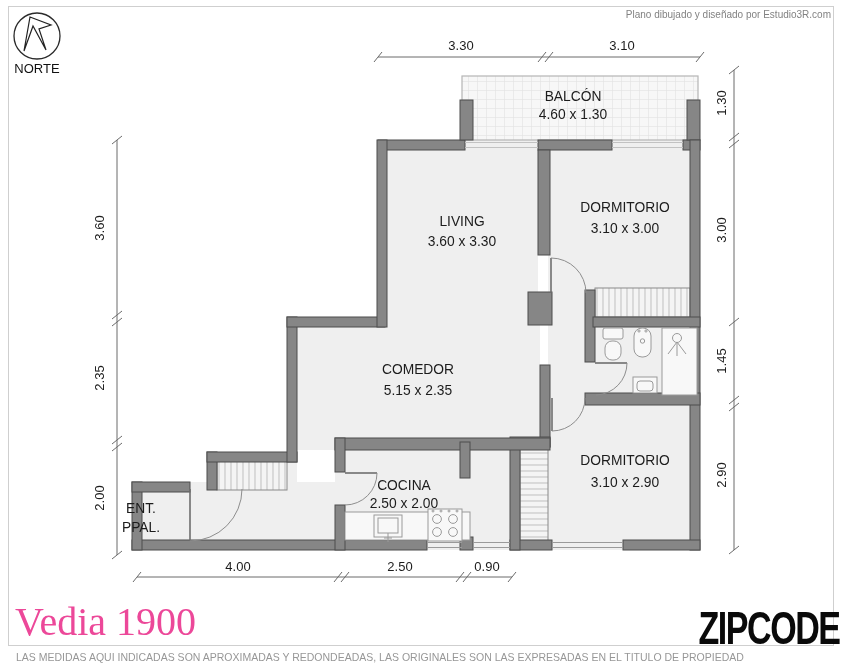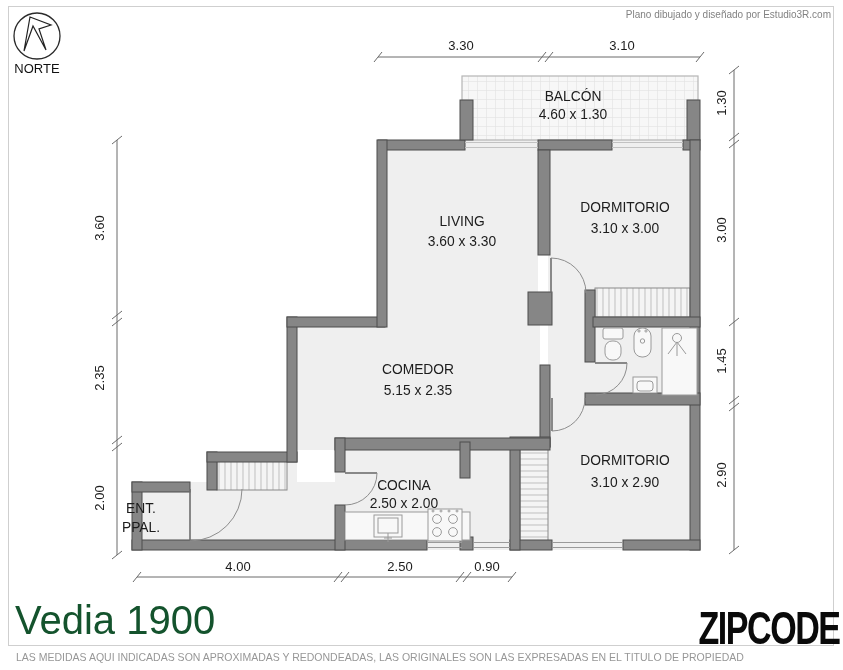--- a/index.html
+++ b/index.html
@@ -7,7 +7,7 @@
   .frame{position:absolute;left:8px;top:6px;width:826px;height:640px;border:1px solid #cfcfcf;box-sizing:border-box;}
   .credit{position:absolute;top:9px;right:12px;font-size:10px;color:#828282;}
   svg.plan{position:absolute;left:0;top:0;}
-  .title{position:absolute;left:15px;top:598px;font-size:40px;color:#14532d;letter-spacing:0px;}
+  .title{position:absolute;left:15px;top:598px;font-size:40px;color:#ec4899;letter-spacing:0px;font-family:Liberation Serif, serif;}
   .logo{position:absolute;right:4px;top:601px;font-size:46px;font-weight:bold;color:#0a0a0a;
         transform:scaleX(0.74);transform-origin:100% 50%;letter-spacing:-2px;}
   .disclaimer{position:absolute;left:16px;top:651px;width:843px;text-align:left;font-size:10.5px;color:#979797;}

